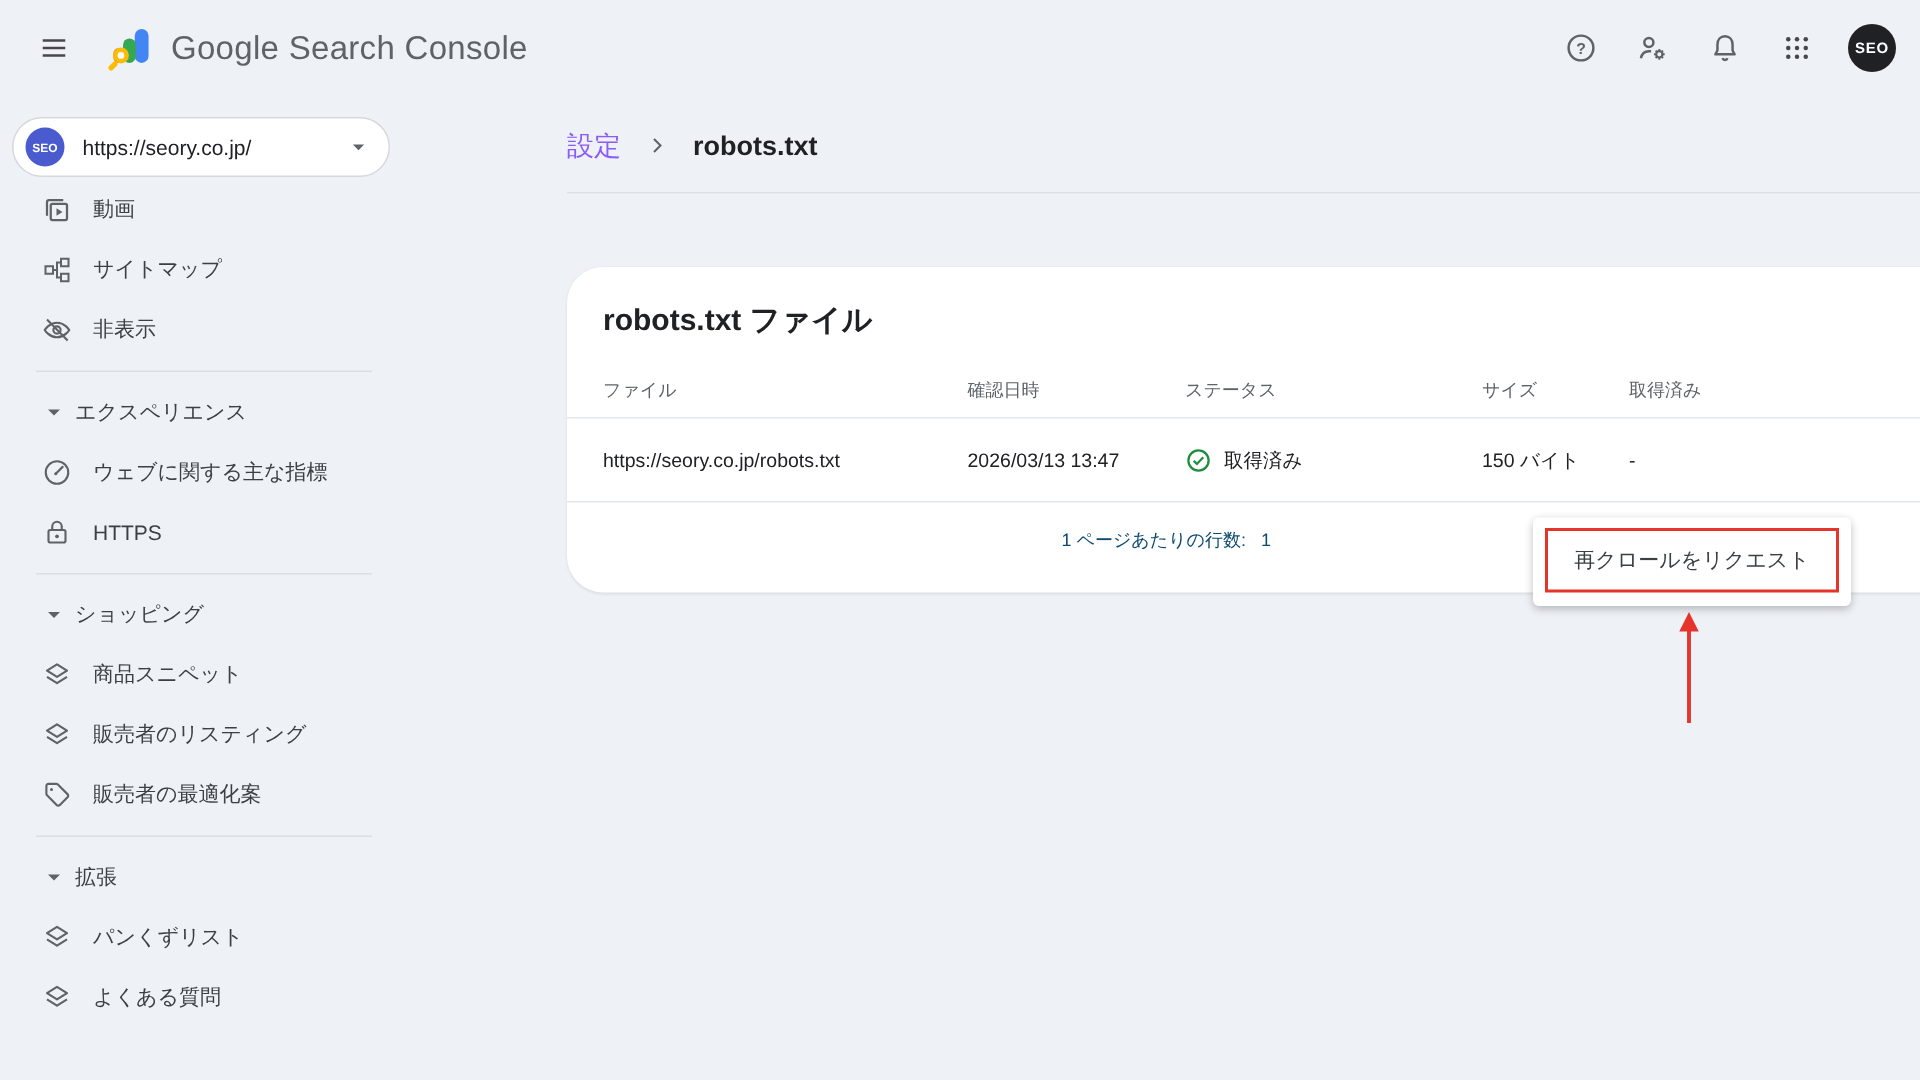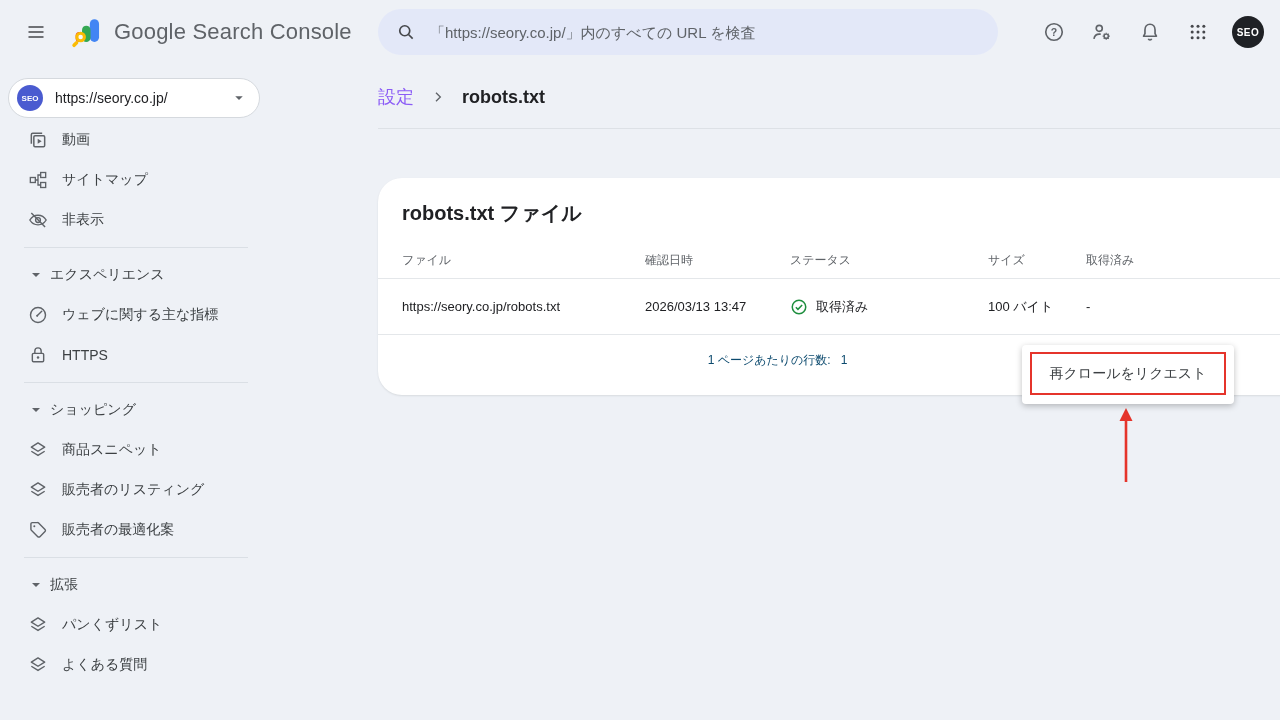--- a/index.html
+++ b/index.html
@@ -97,13 +97,6 @@
   </span>
   <span class="app-title">Google Search Console</span>
 
-  <div class="searchbox">
-    <svg width="20" height="20" viewBox="0 0 24 24">
-      <circle cx="10.5" cy="10.5" r="6" fill="none" stroke="#45474b" stroke-width="2"></circle>
-      <path d="M15 15l5 5" stroke="#45474b" stroke-width="2"></path>
-    </svg>
-    <input type="text" placeholder="「https://seory.co.jp/」内のすべての URL を検査" style="">
-  </div>
 
   <div class="tb-icons">
     <button class="tb-ic">

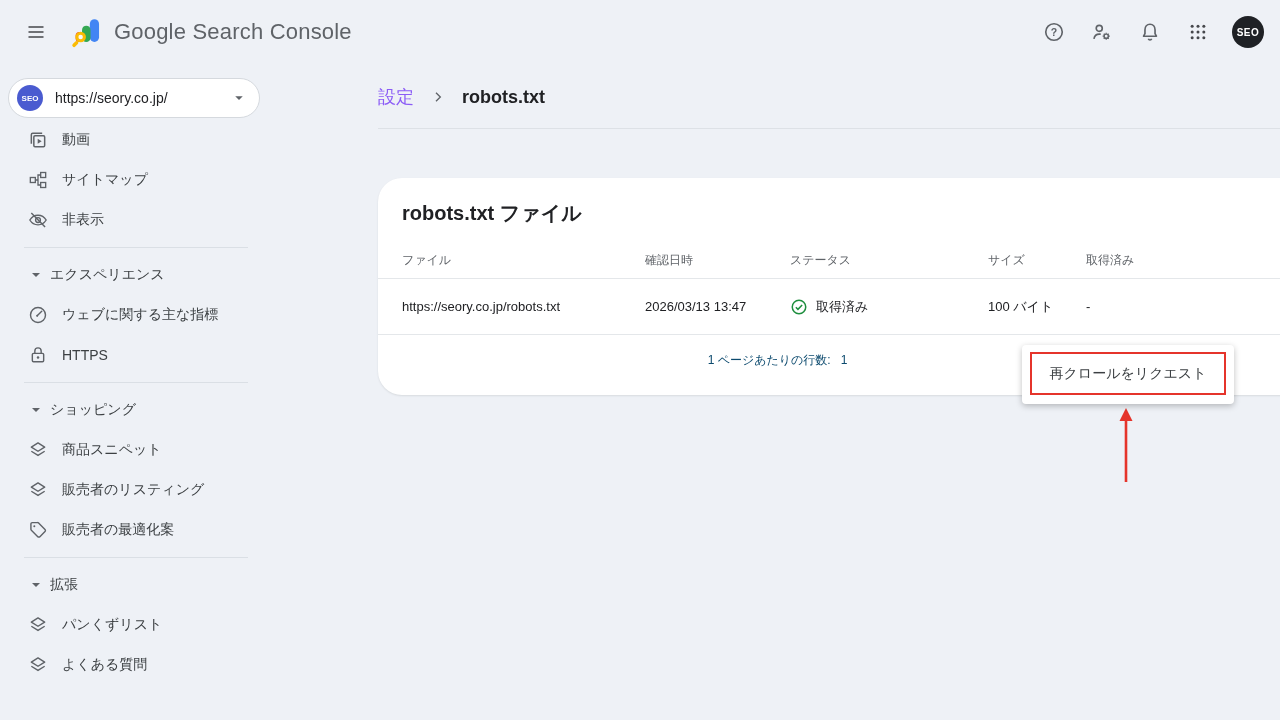--- a/index.html
+++ b/index.html
@@ -298,7 +298,7 @@
         </svg>
         <span>取得済み</span>
       </span>
-      <span class="c4">100 バイト</span>
+      <span class="c4">150 バイト</span>
       <span class="c5">-</span>
       <span class="c6">
         <button class="kebab-btn">

